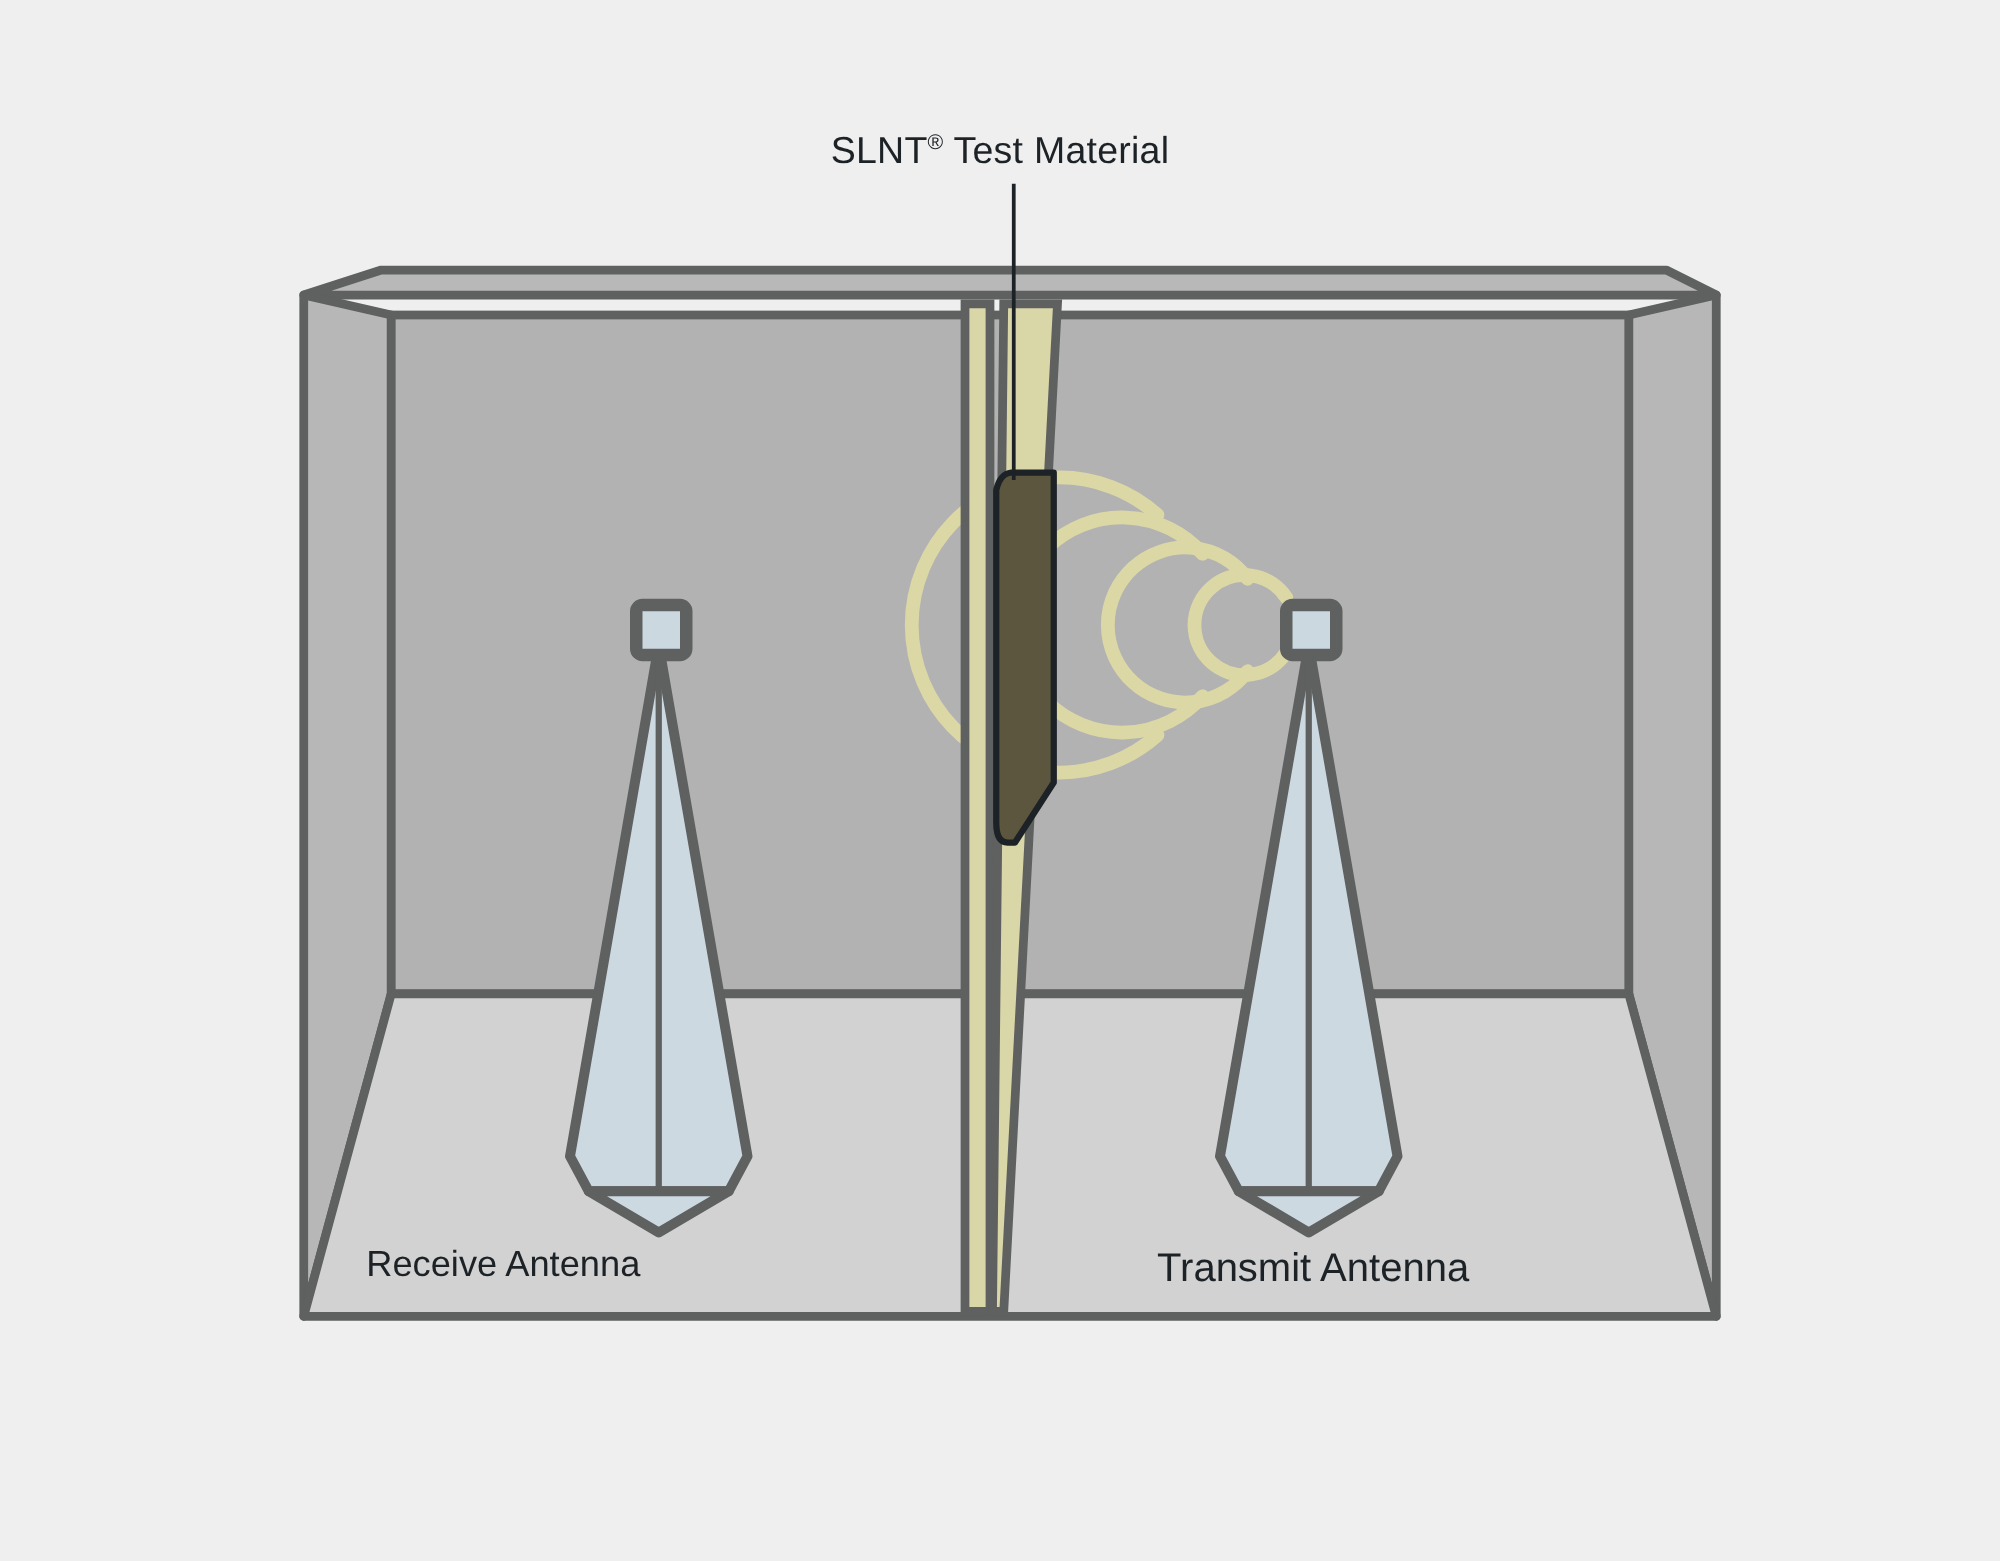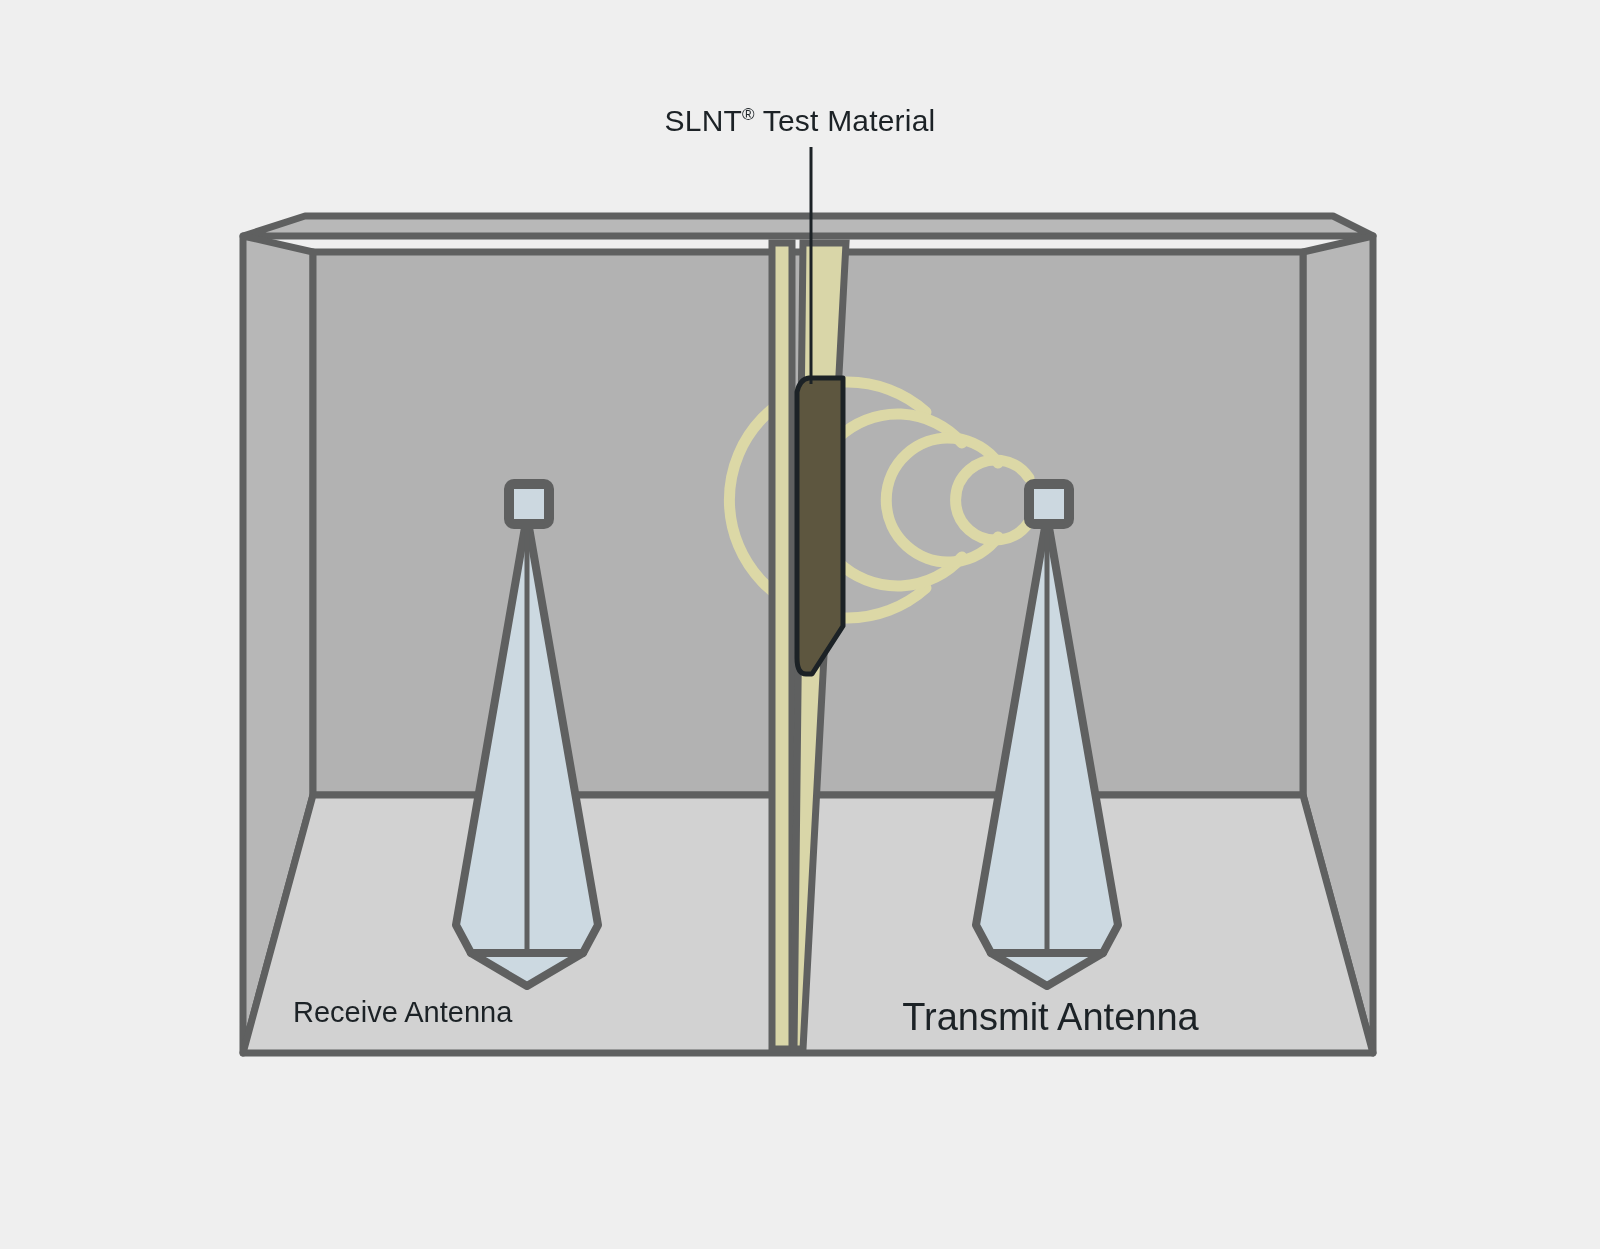--- a/index.html
+++ b/index.html
@@ -56,7 +56,7 @@
     top: 996px;
     width: 473px;
     text-align: center;
-    font-size: 38px;
+    font-size: 32px;
   }
 </style>
 </head>

